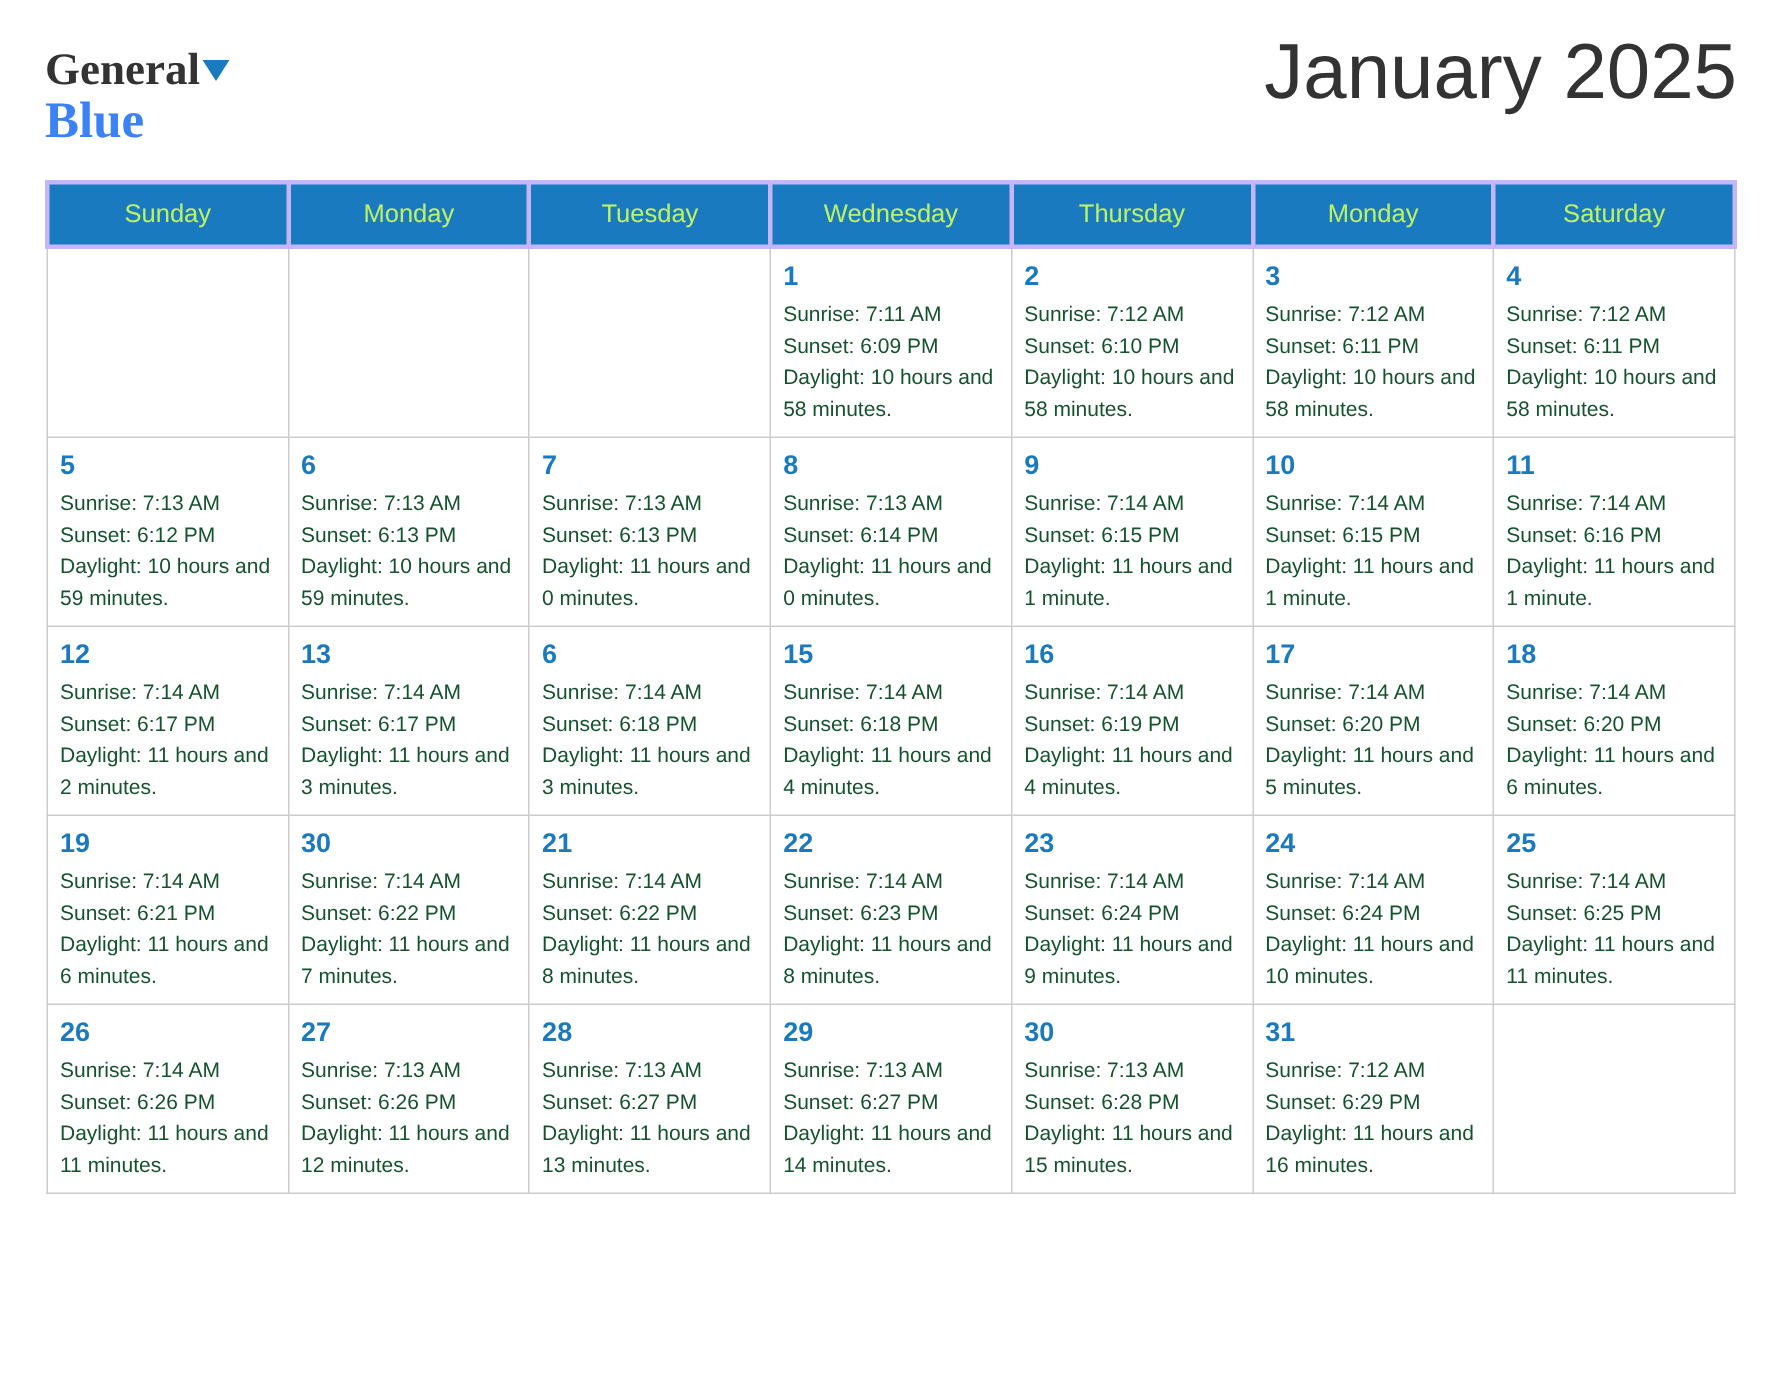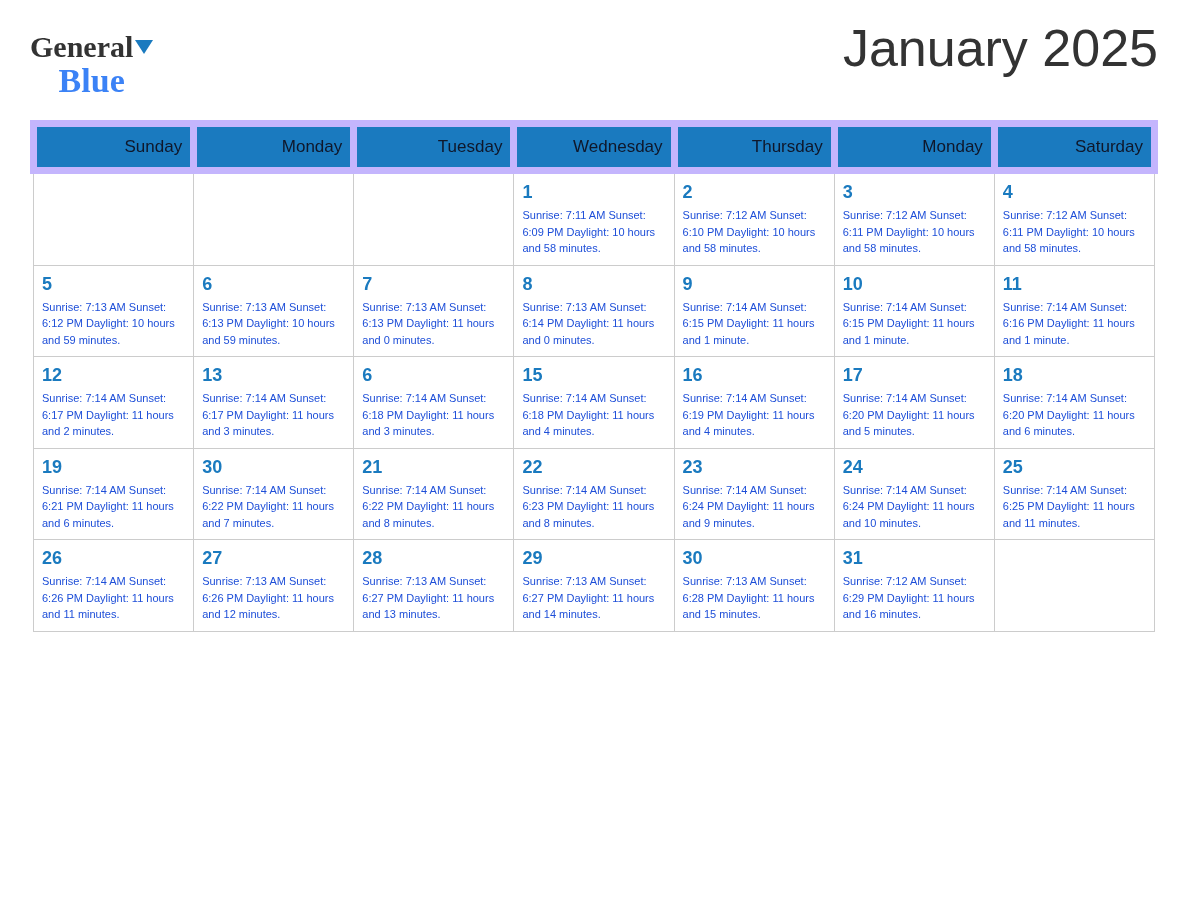--- a/index.html
+++ b/index.html
@@ -80,7 +80,7 @@
     .logo-container {
       display: flex;
       flex-direction: column;
-      align-items: center;
+      align-items: flex-start;
     }
     .logo-row1 {
       display: flex;

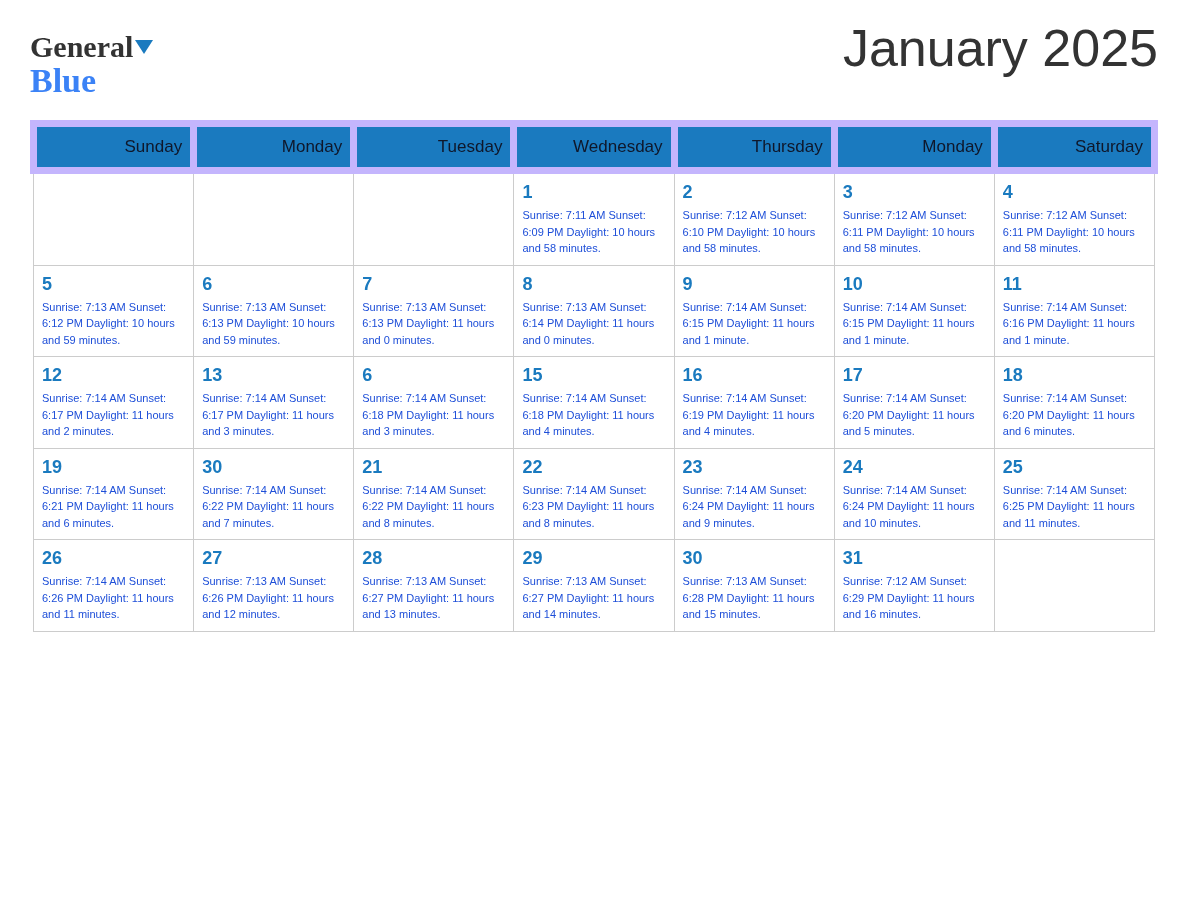--- a/index.html
+++ b/index.html
@@ -49,12 +49,12 @@
     }
     .calendar-table thead tr th {
       background: #1a7abf;
-      color: #0f172a;
+      color: #bef264;
       padding: 10px 8px;
       font-size: 17px;
       font-weight: normal;
-      text-align: right;
-      border: 7px solid #c4b5fd;
+      text-align: center;
+      border: 3px solid #c4b5fd;
     }
     .calendar-table tbody tr td {
       border: 1px solid #ccc;

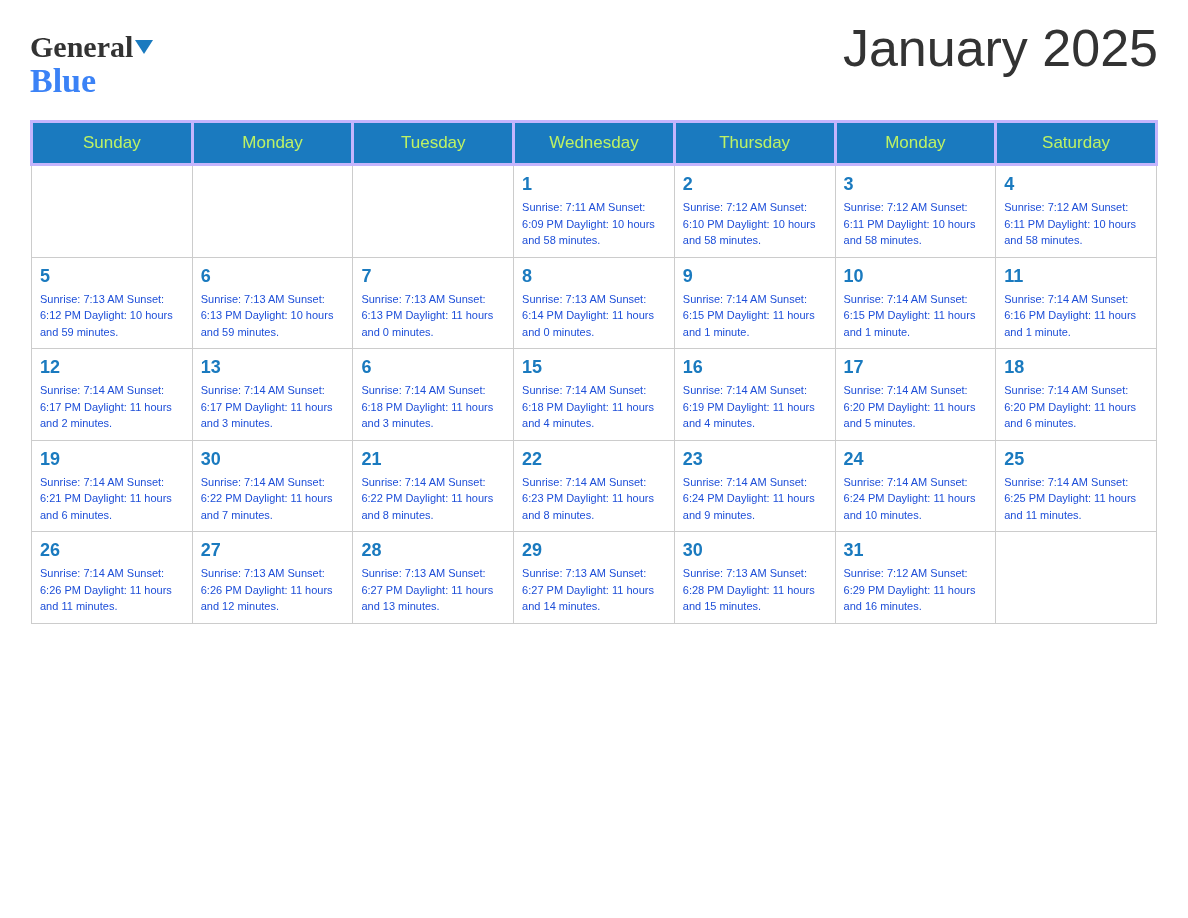--- a/index.html
+++ b/index.html
@@ -70,8 +70,8 @@
       margin-bottom: 4px;
     }
     .day-info {
-      font-size: 11px;
-      color: #1d4ed8;
+      font-size: 14px;
+      color: #14532d;
       line-height: 1.5;
     }
     .empty-cell {

